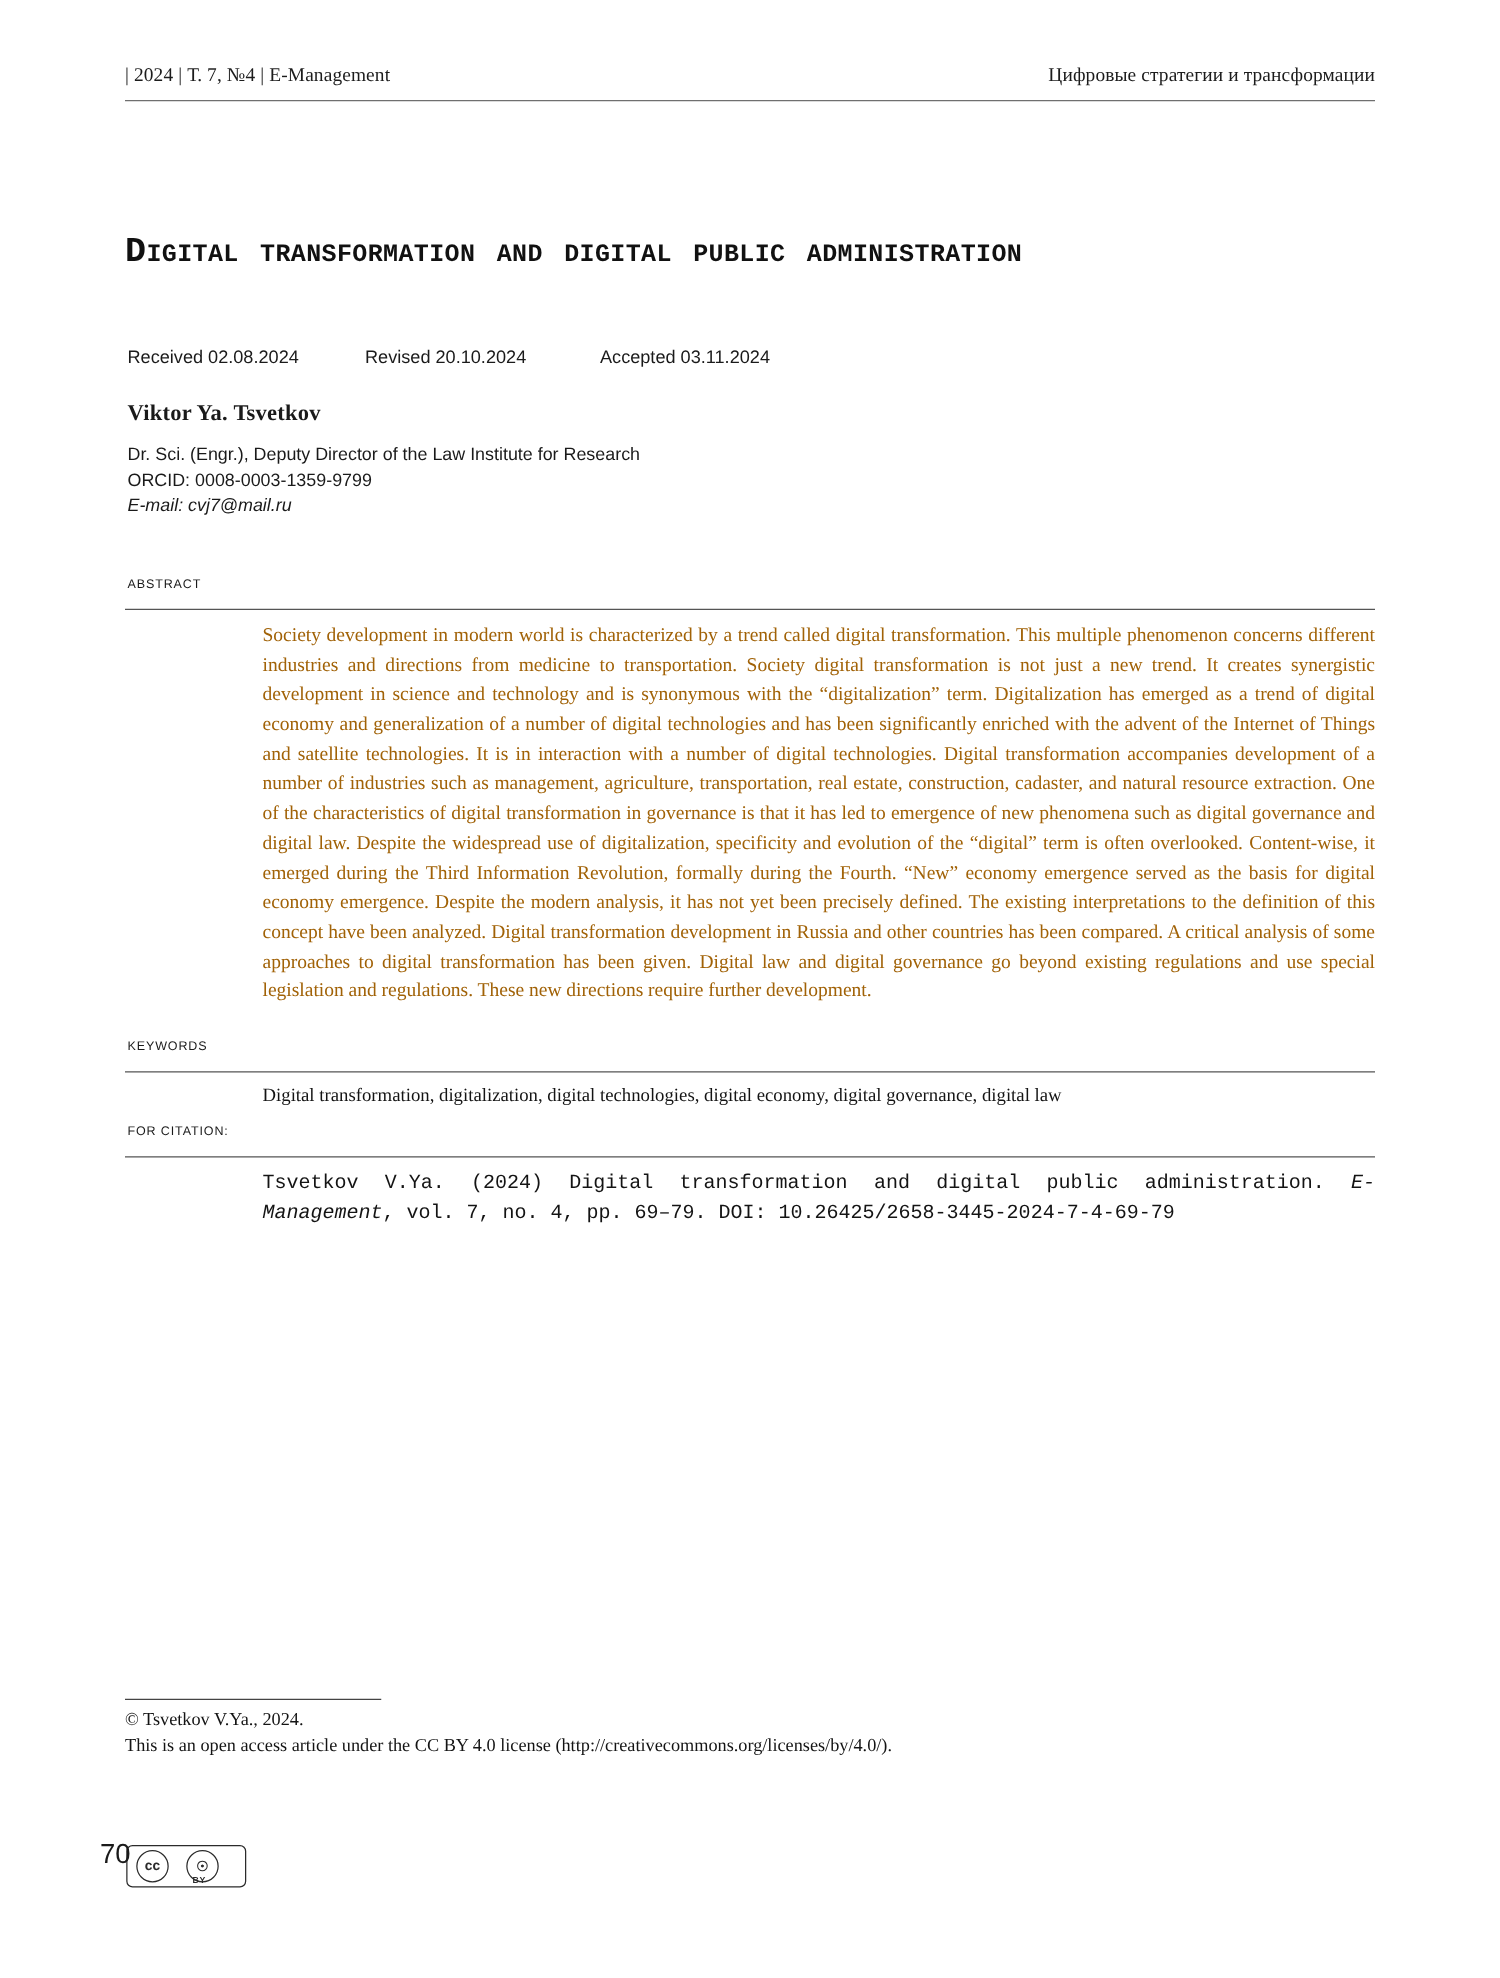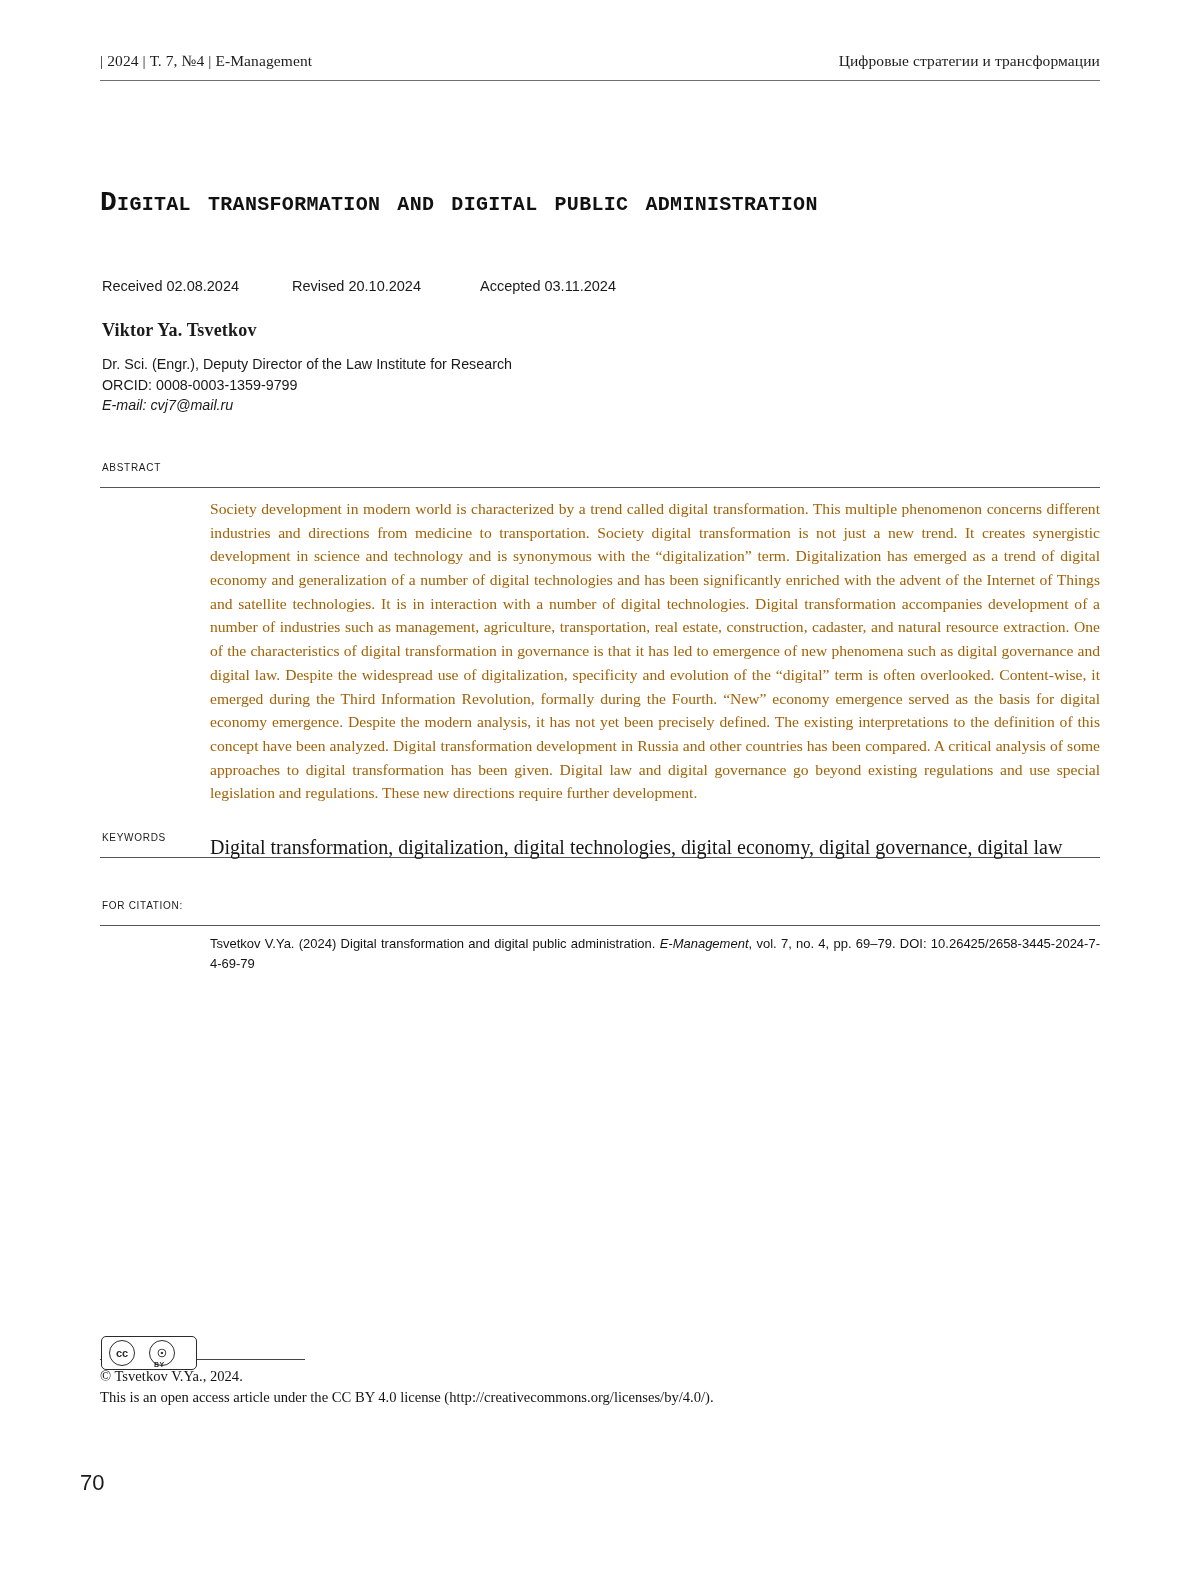--- a/index.html
+++ b/index.html
@@ -137,9 +137,9 @@
     position: absolute;
     left: 210px;
     right: 100px;
-    top: 832px;
-    font-family: "Liberation Serif", serif;
-    font-size: 20px;
+    top: 866px;
+    font-family: "Liberation Serif", serif;
+    font-size: 15px;
     line-height: 1.5;
     color: #141414;
   }

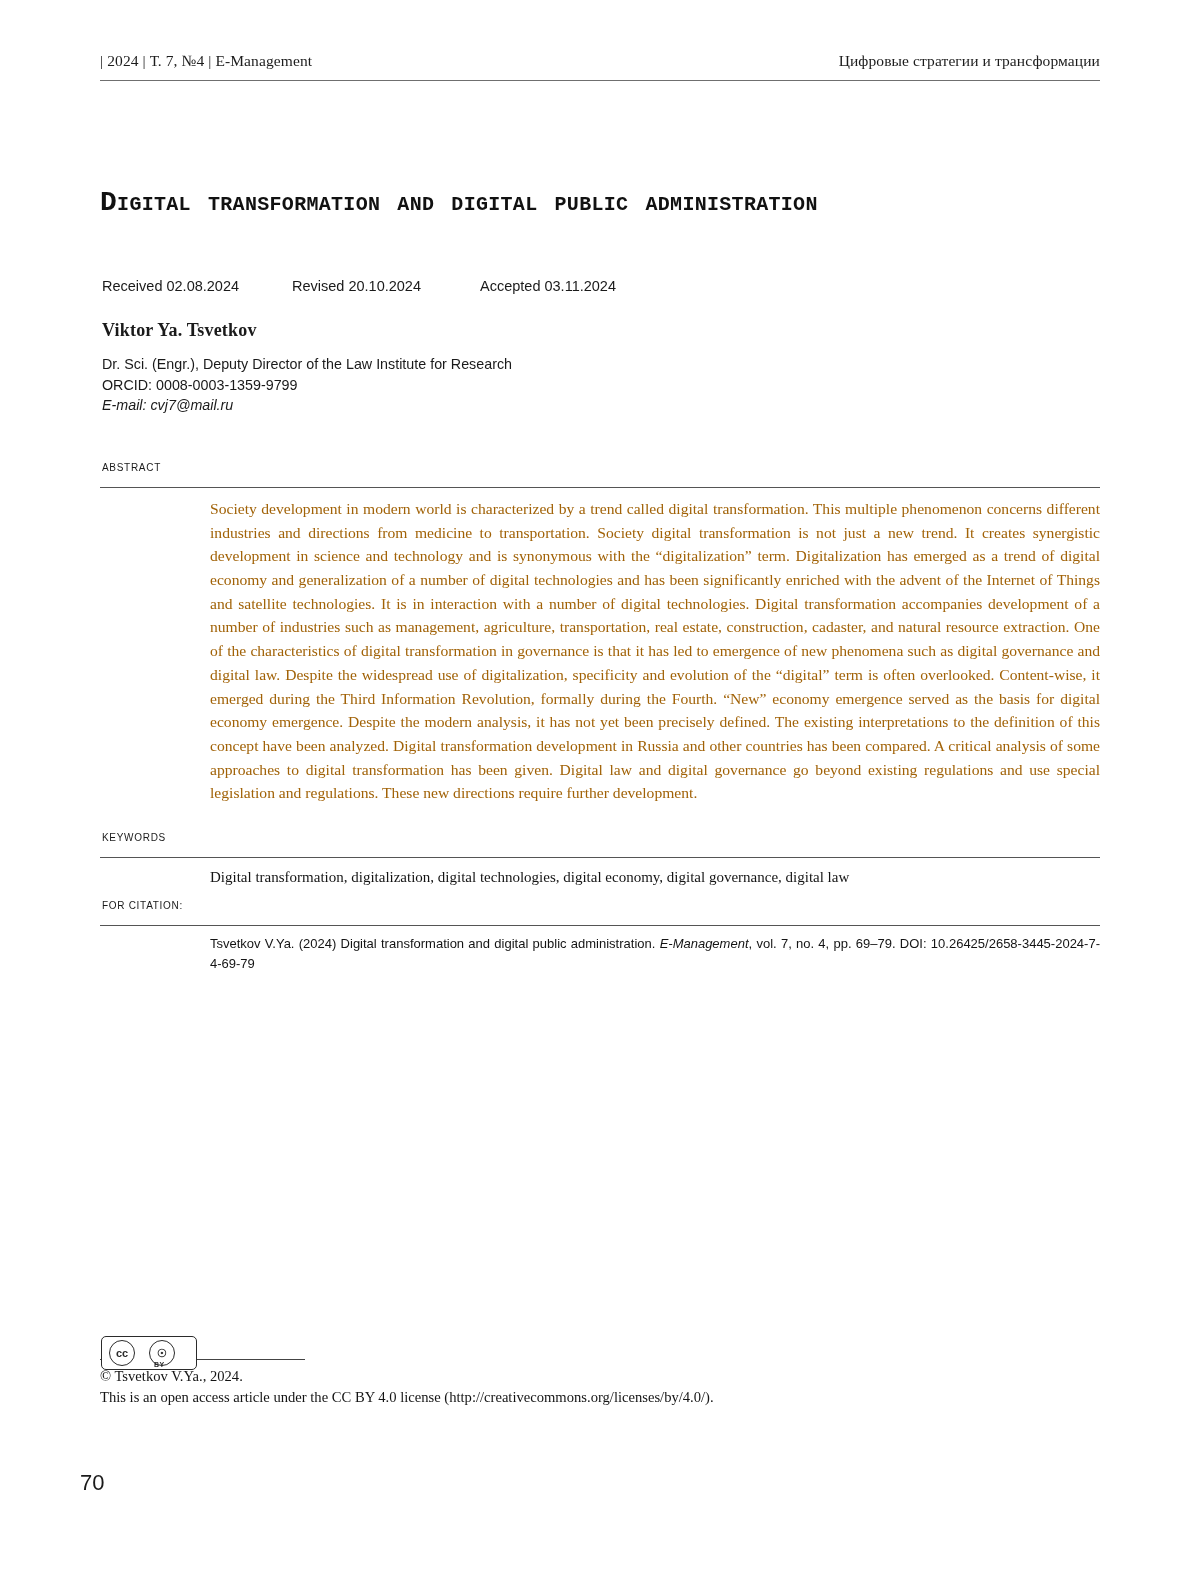--- a/index.html
+++ b/index.html
@@ -151,8 +151,8 @@
     left: 210px;
     right: 100px;
     top: 934px;
-    font-family: Liberation Sans, sans-serif;
-    font-size: 13px;
+    font-family: Liberation Mono, monospace;
+    font-size: 16px;
     line-height: 1.52;
     text-align: justify;
     color: #141414;

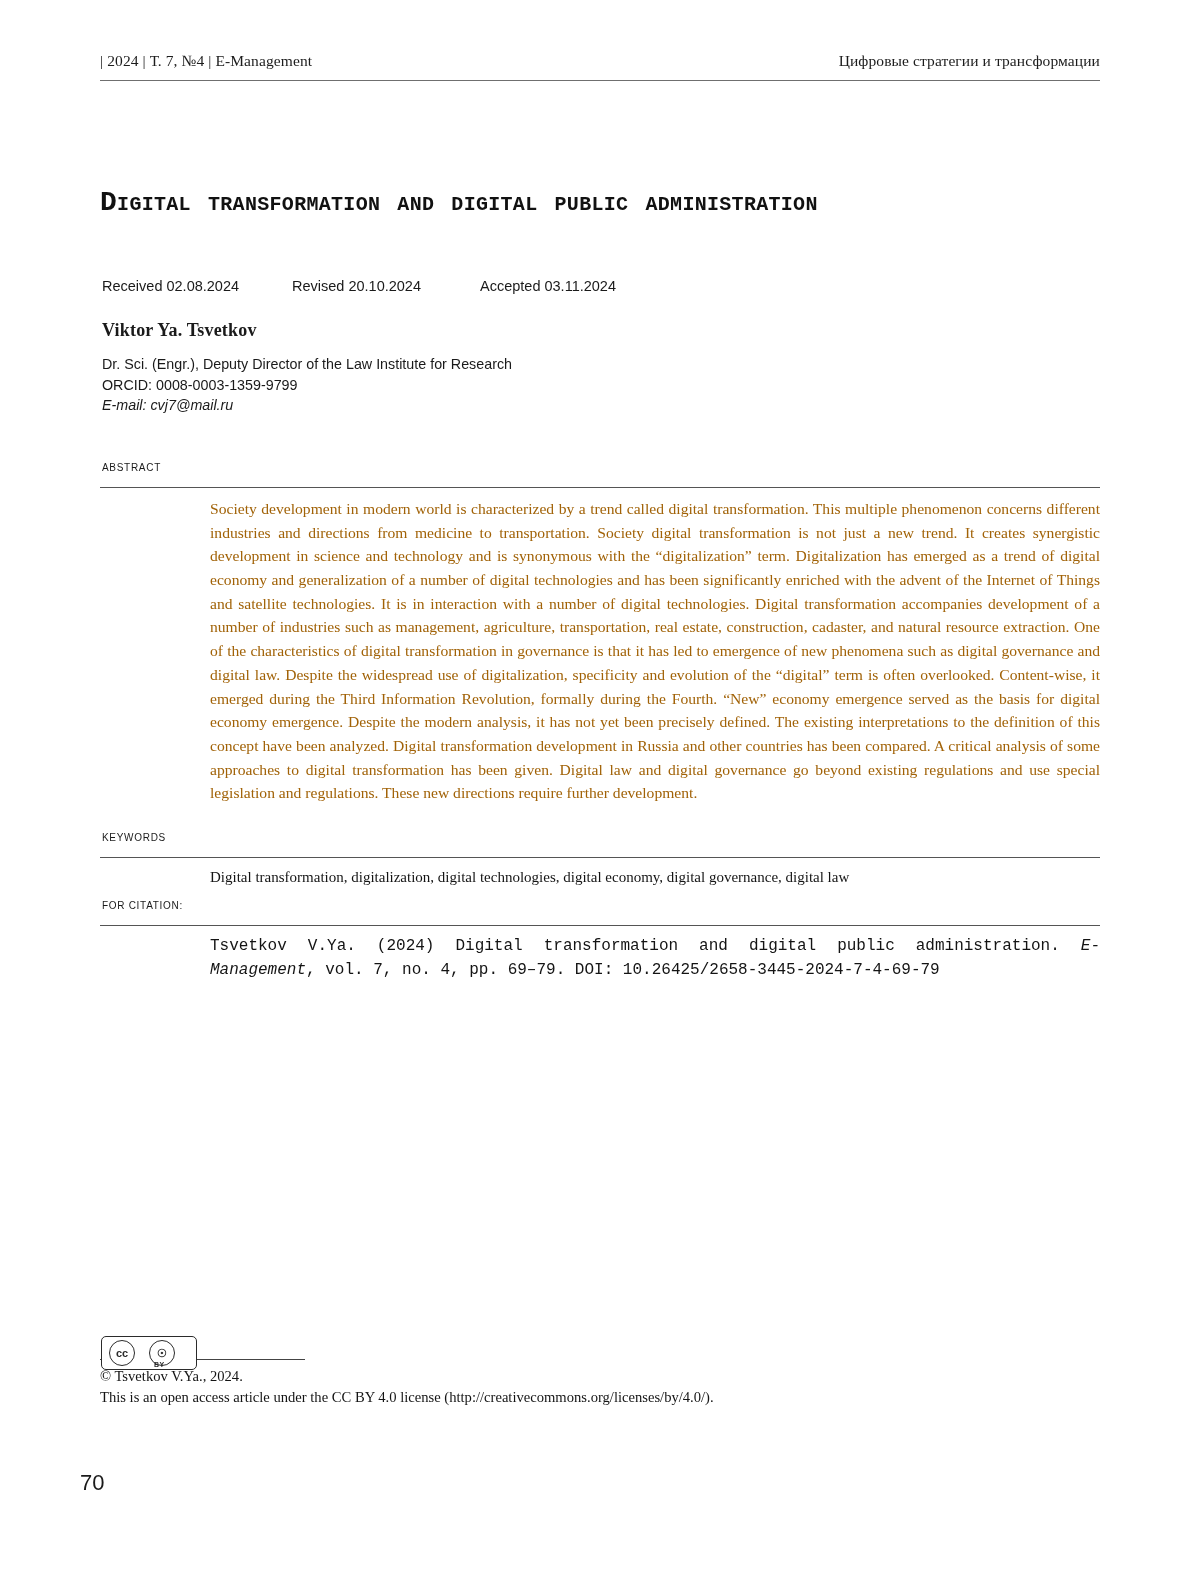--- a/index.html
+++ b/index.html
@@ -181,7 +181,7 @@
   .cc-badge {
     position: absolute;
     left: 101px;
-    top: 1336px;
+    top: 1476px;
     width: 96px;
     height: 34px;
     border: 1.5px solid #2b2b2b;

